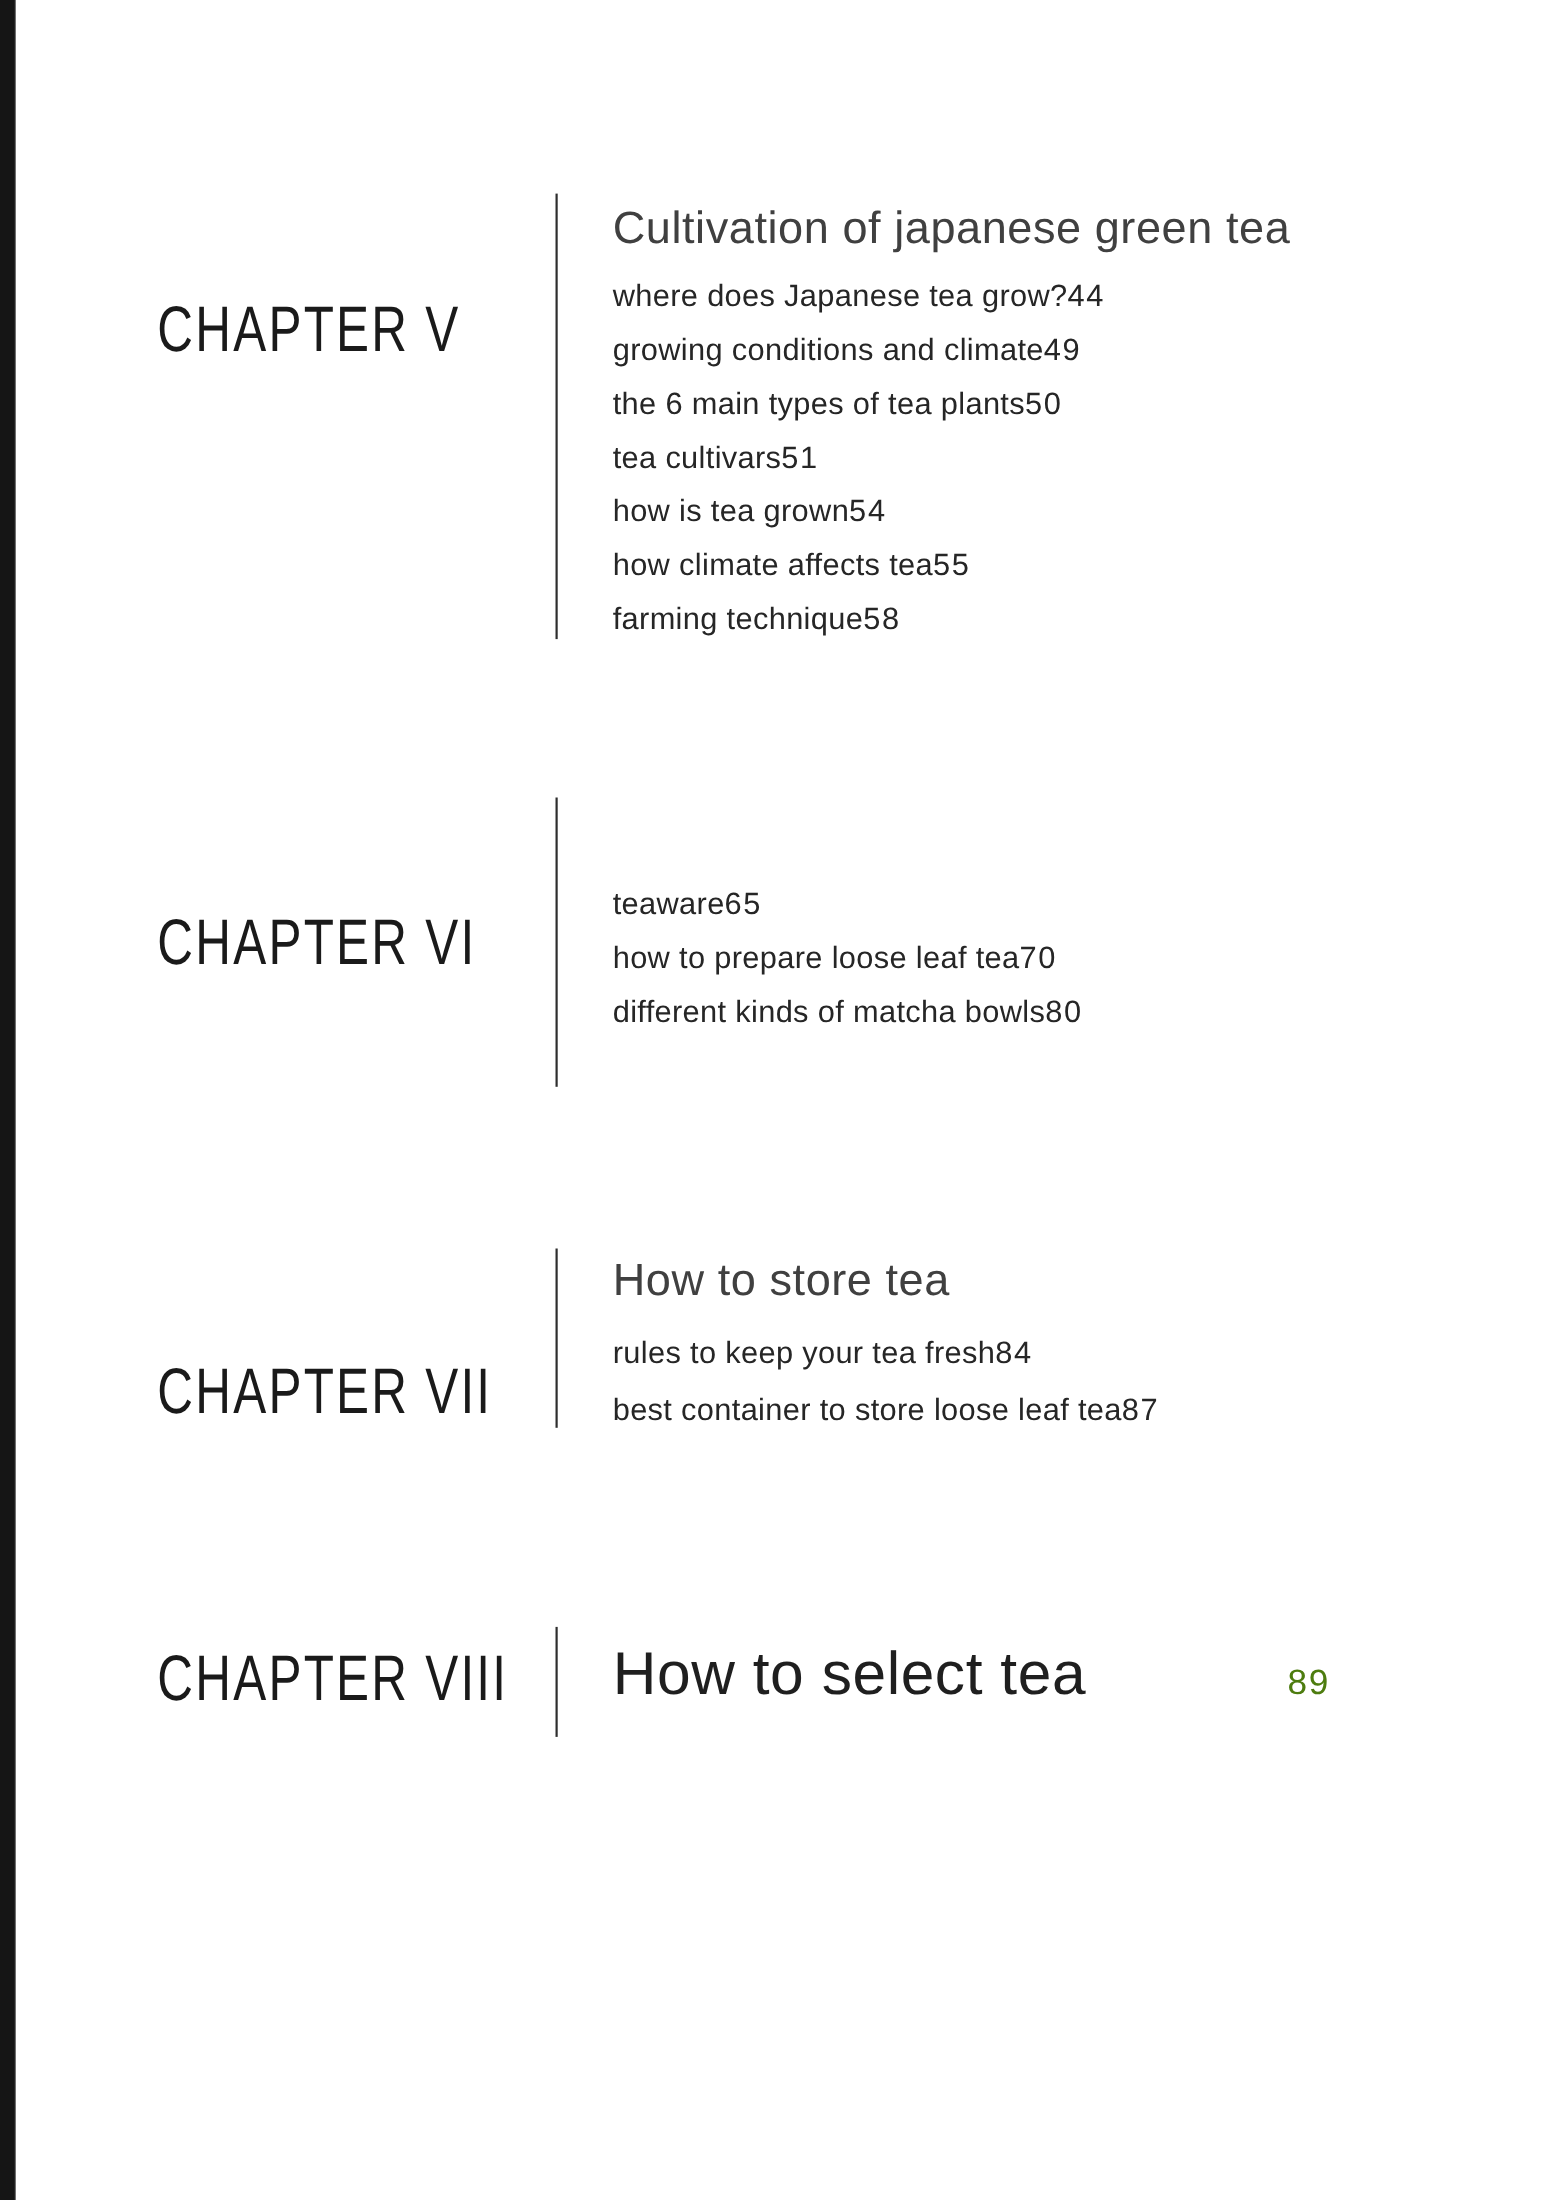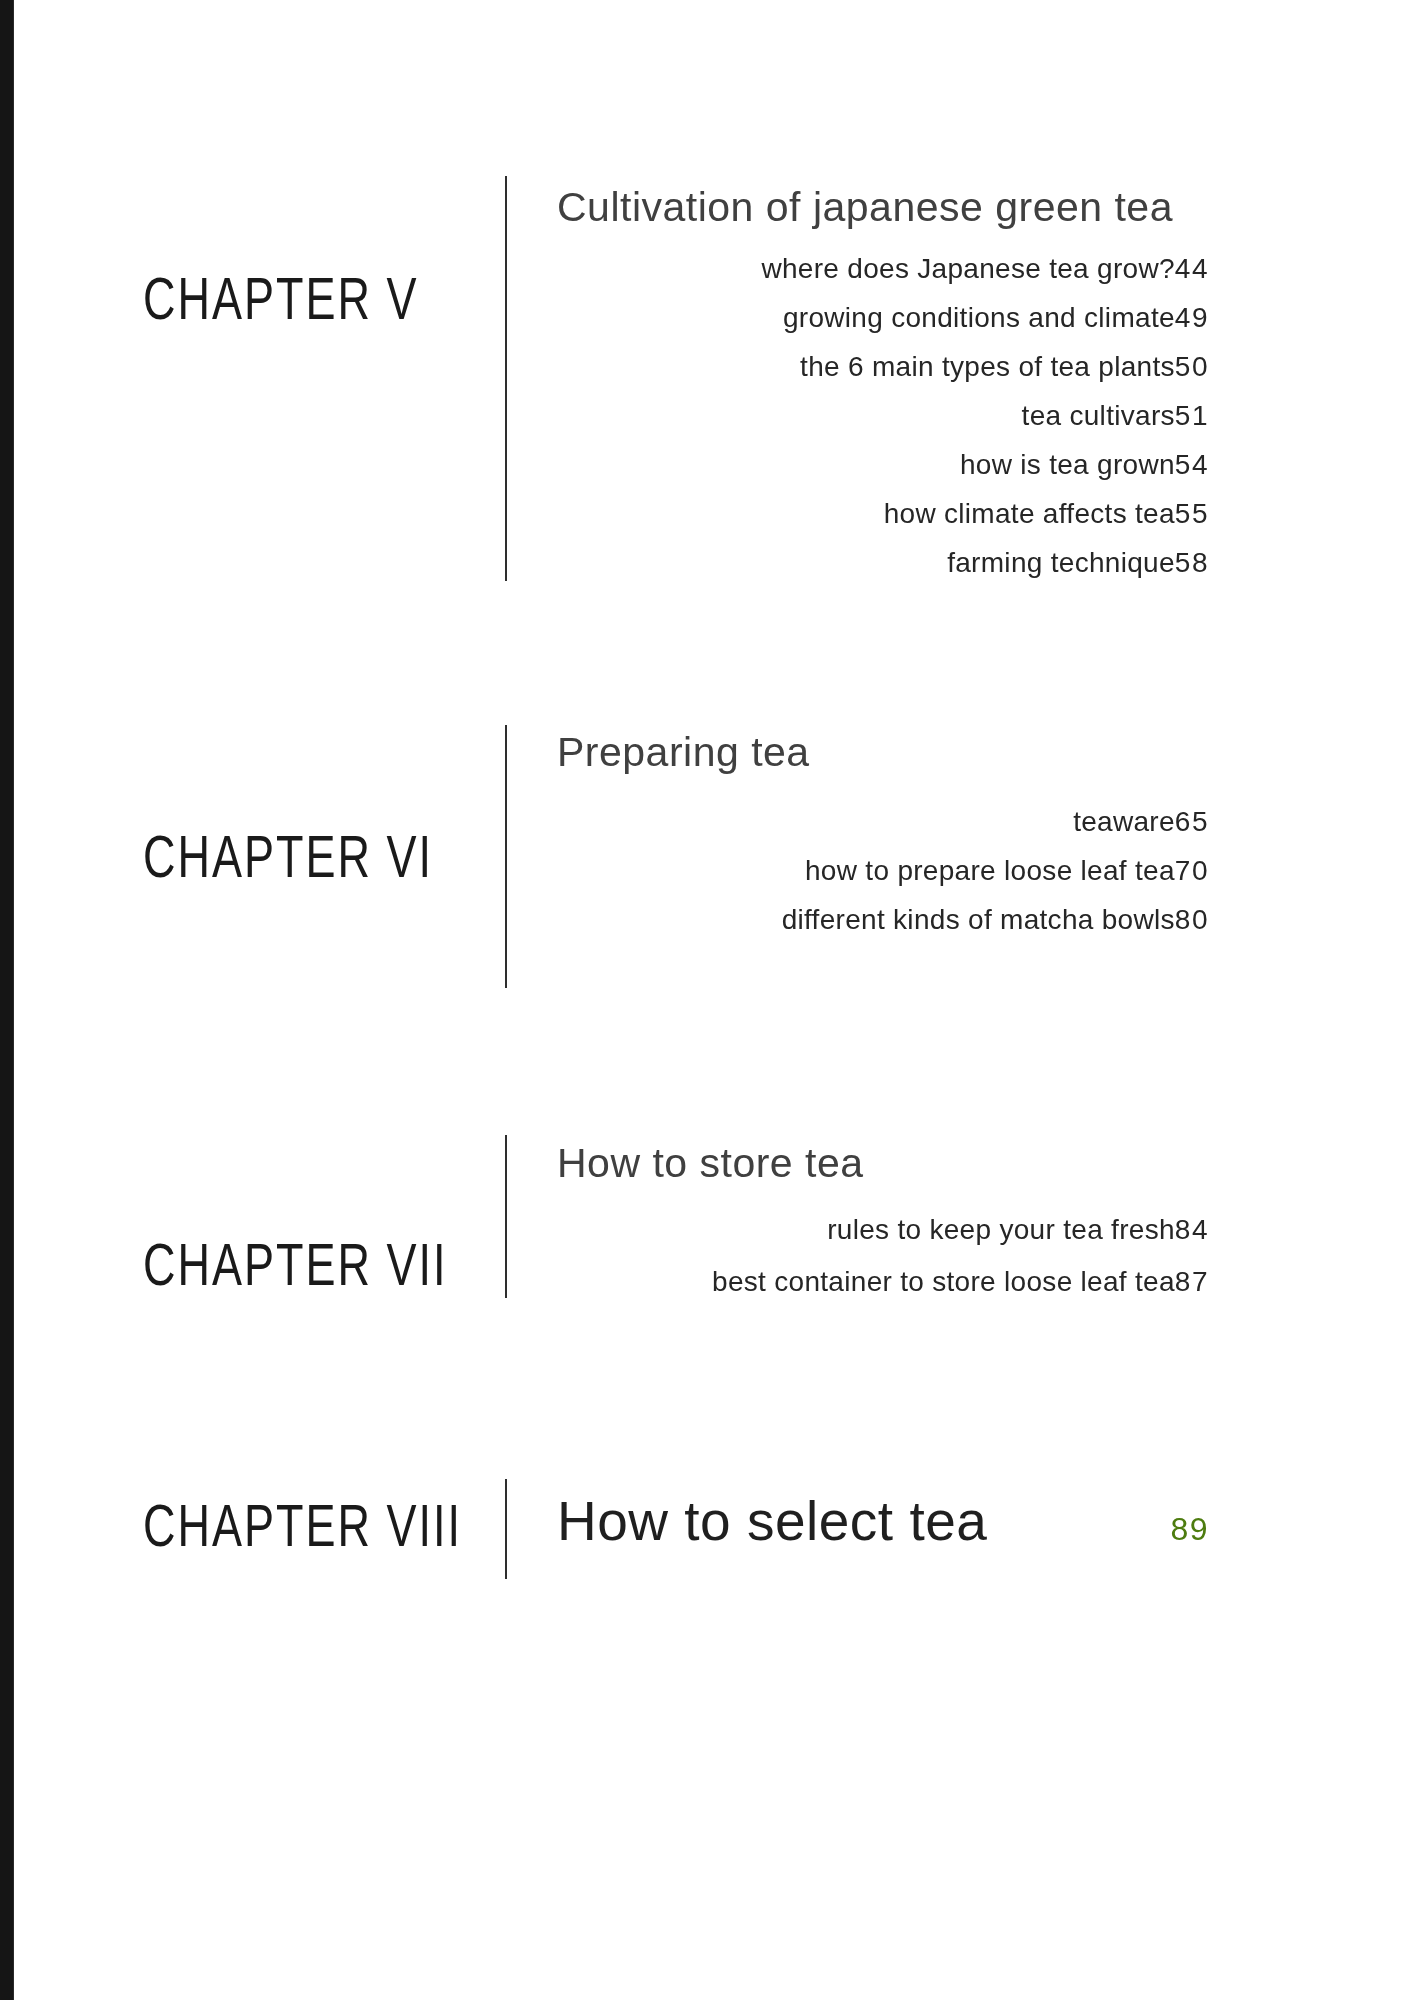--- a/index.html
+++ b/index.html
@@ -60,7 +60,7 @@
   }
   .row {
     display: flex;
-    justify-content: flex-end;
+    justify-content: flex-start;
     align-items: center;
   }
   .rows.lh49 .row { height: 49px; }

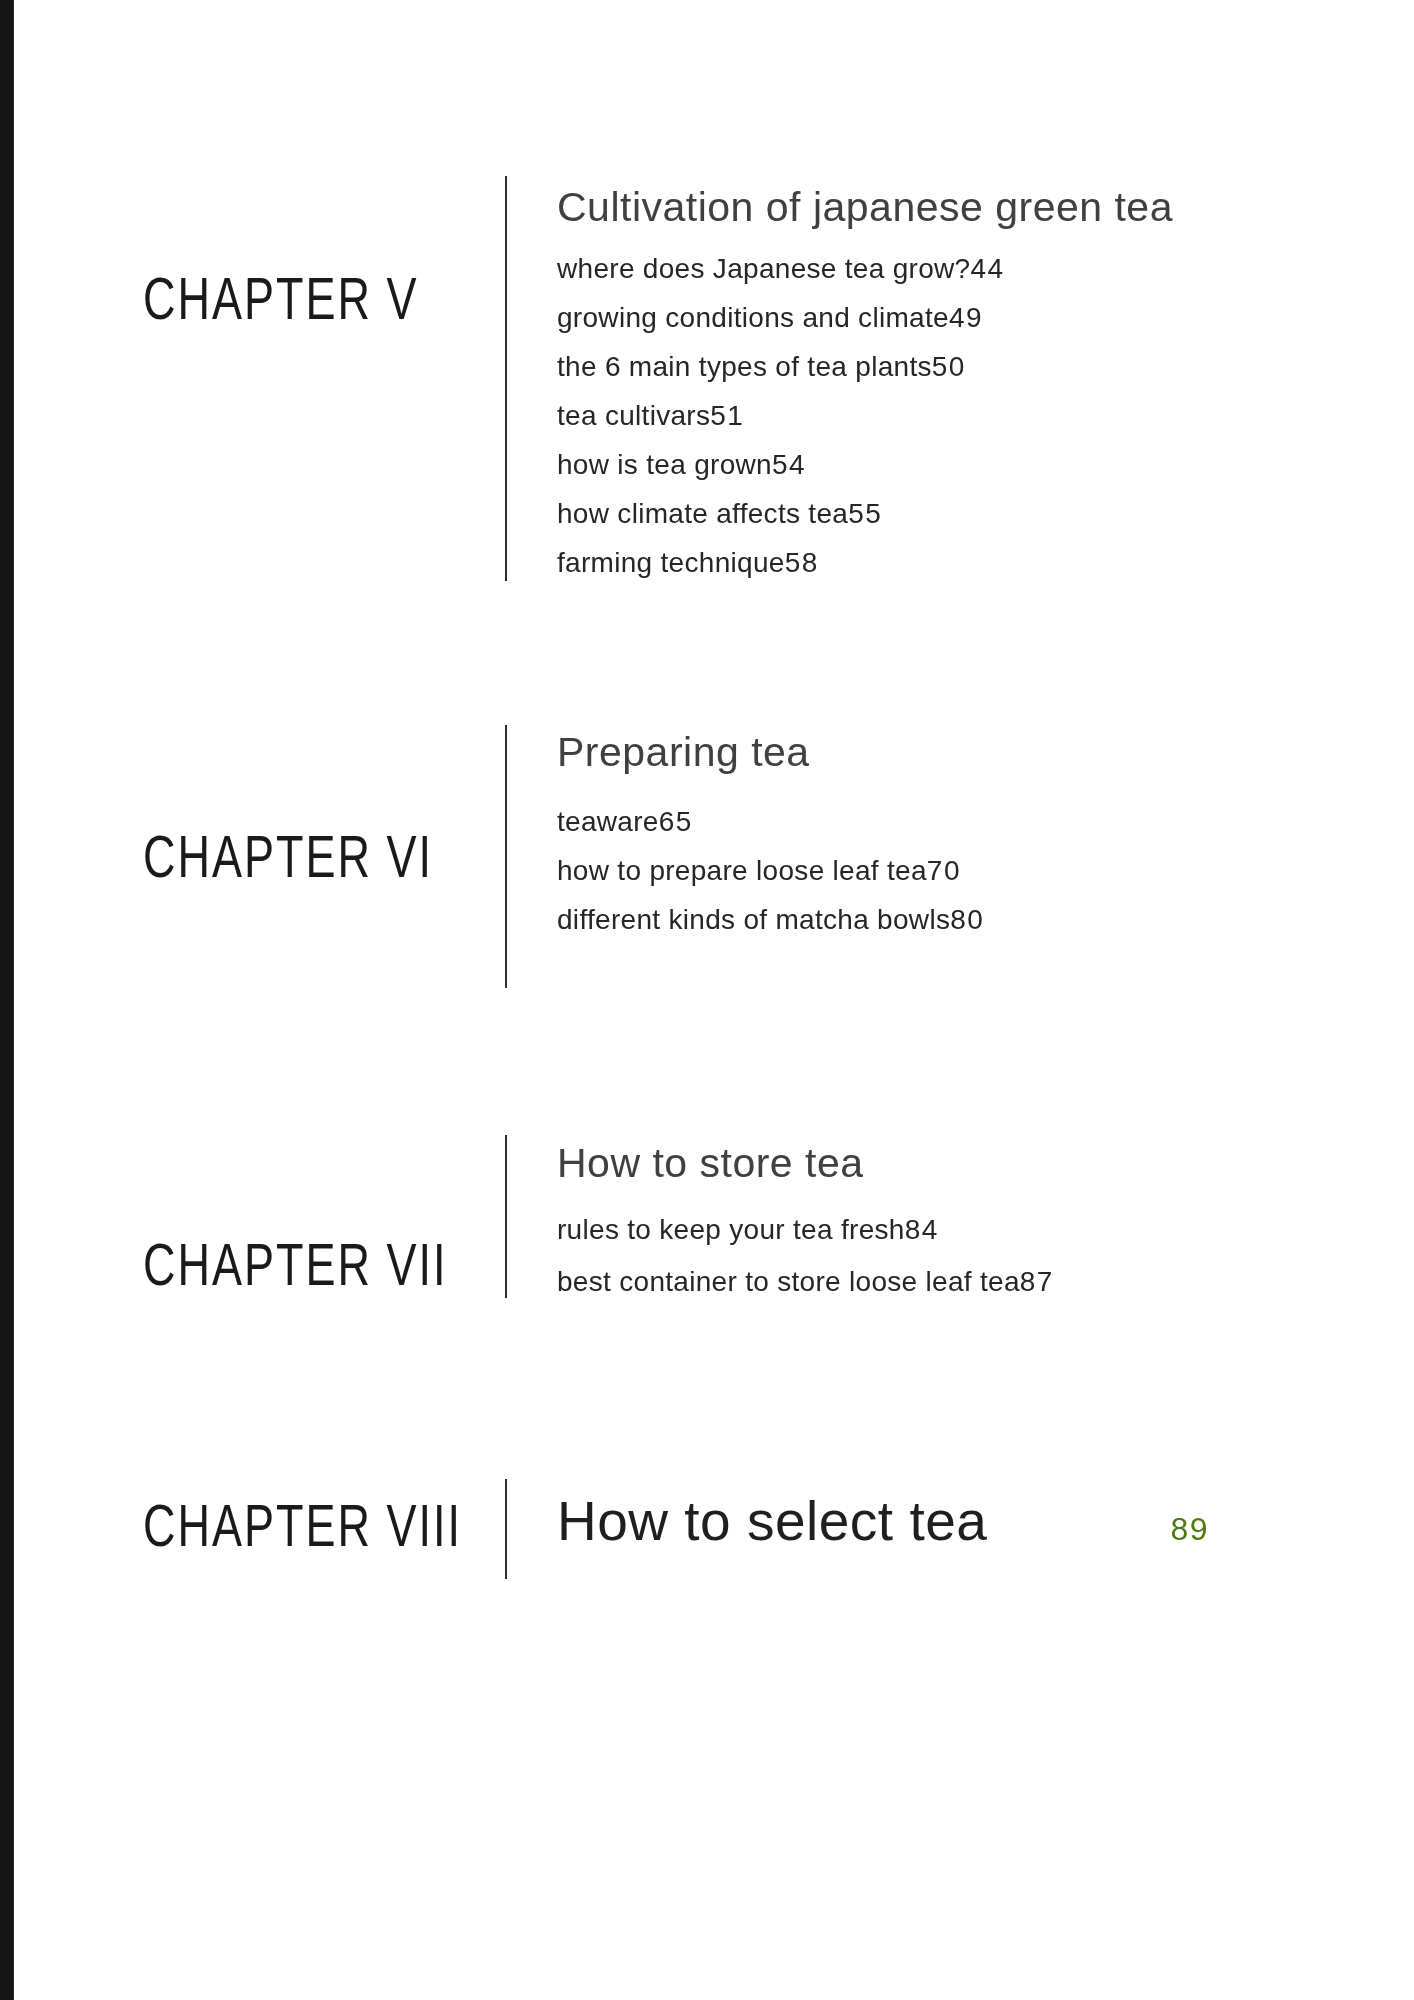--- a/index.html
+++ b/index.html
@@ -139,7 +139,6 @@
 
   <div class="chapter-name" style="top:834px;">CHAPTER VI</div>
   <div class="vline" style="top:725px; height:263px;"></div>
-  <div class="chapter-title" style="top:724px;">Preparing tea</div>
   <div class="rows lh49" style="top:797px;">
     <div class="row">
       <span class="label">teaware</span>

